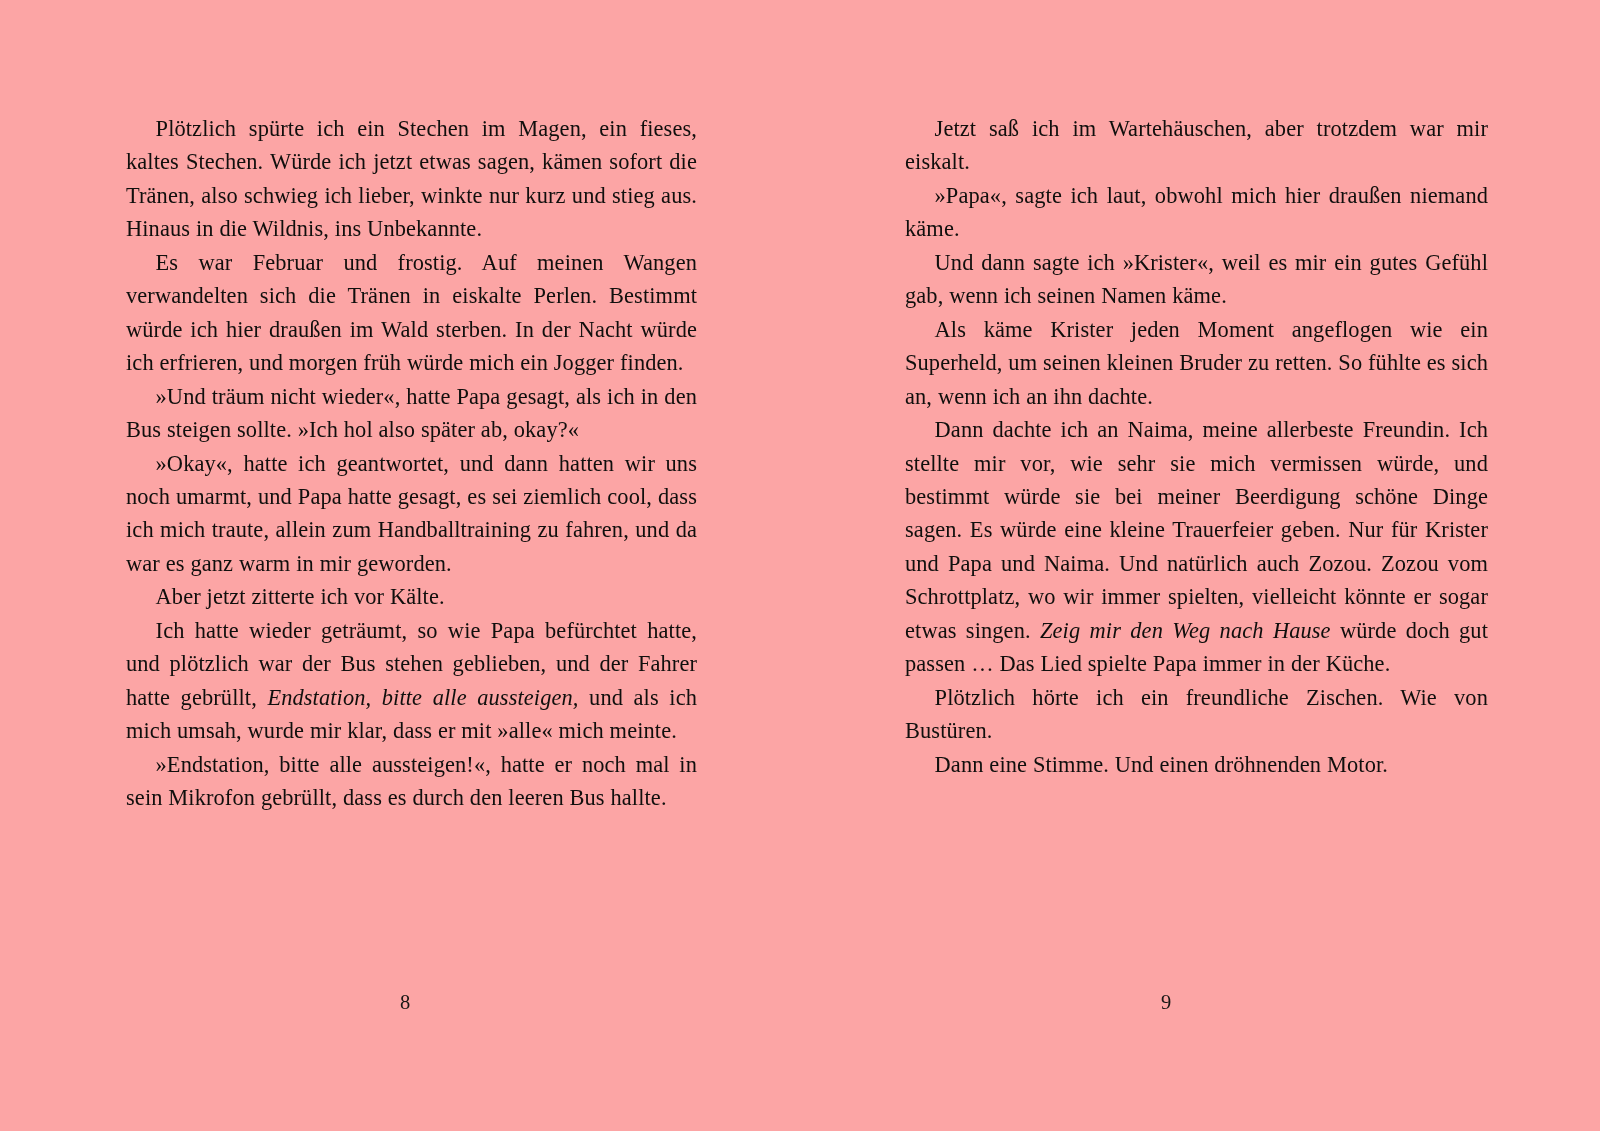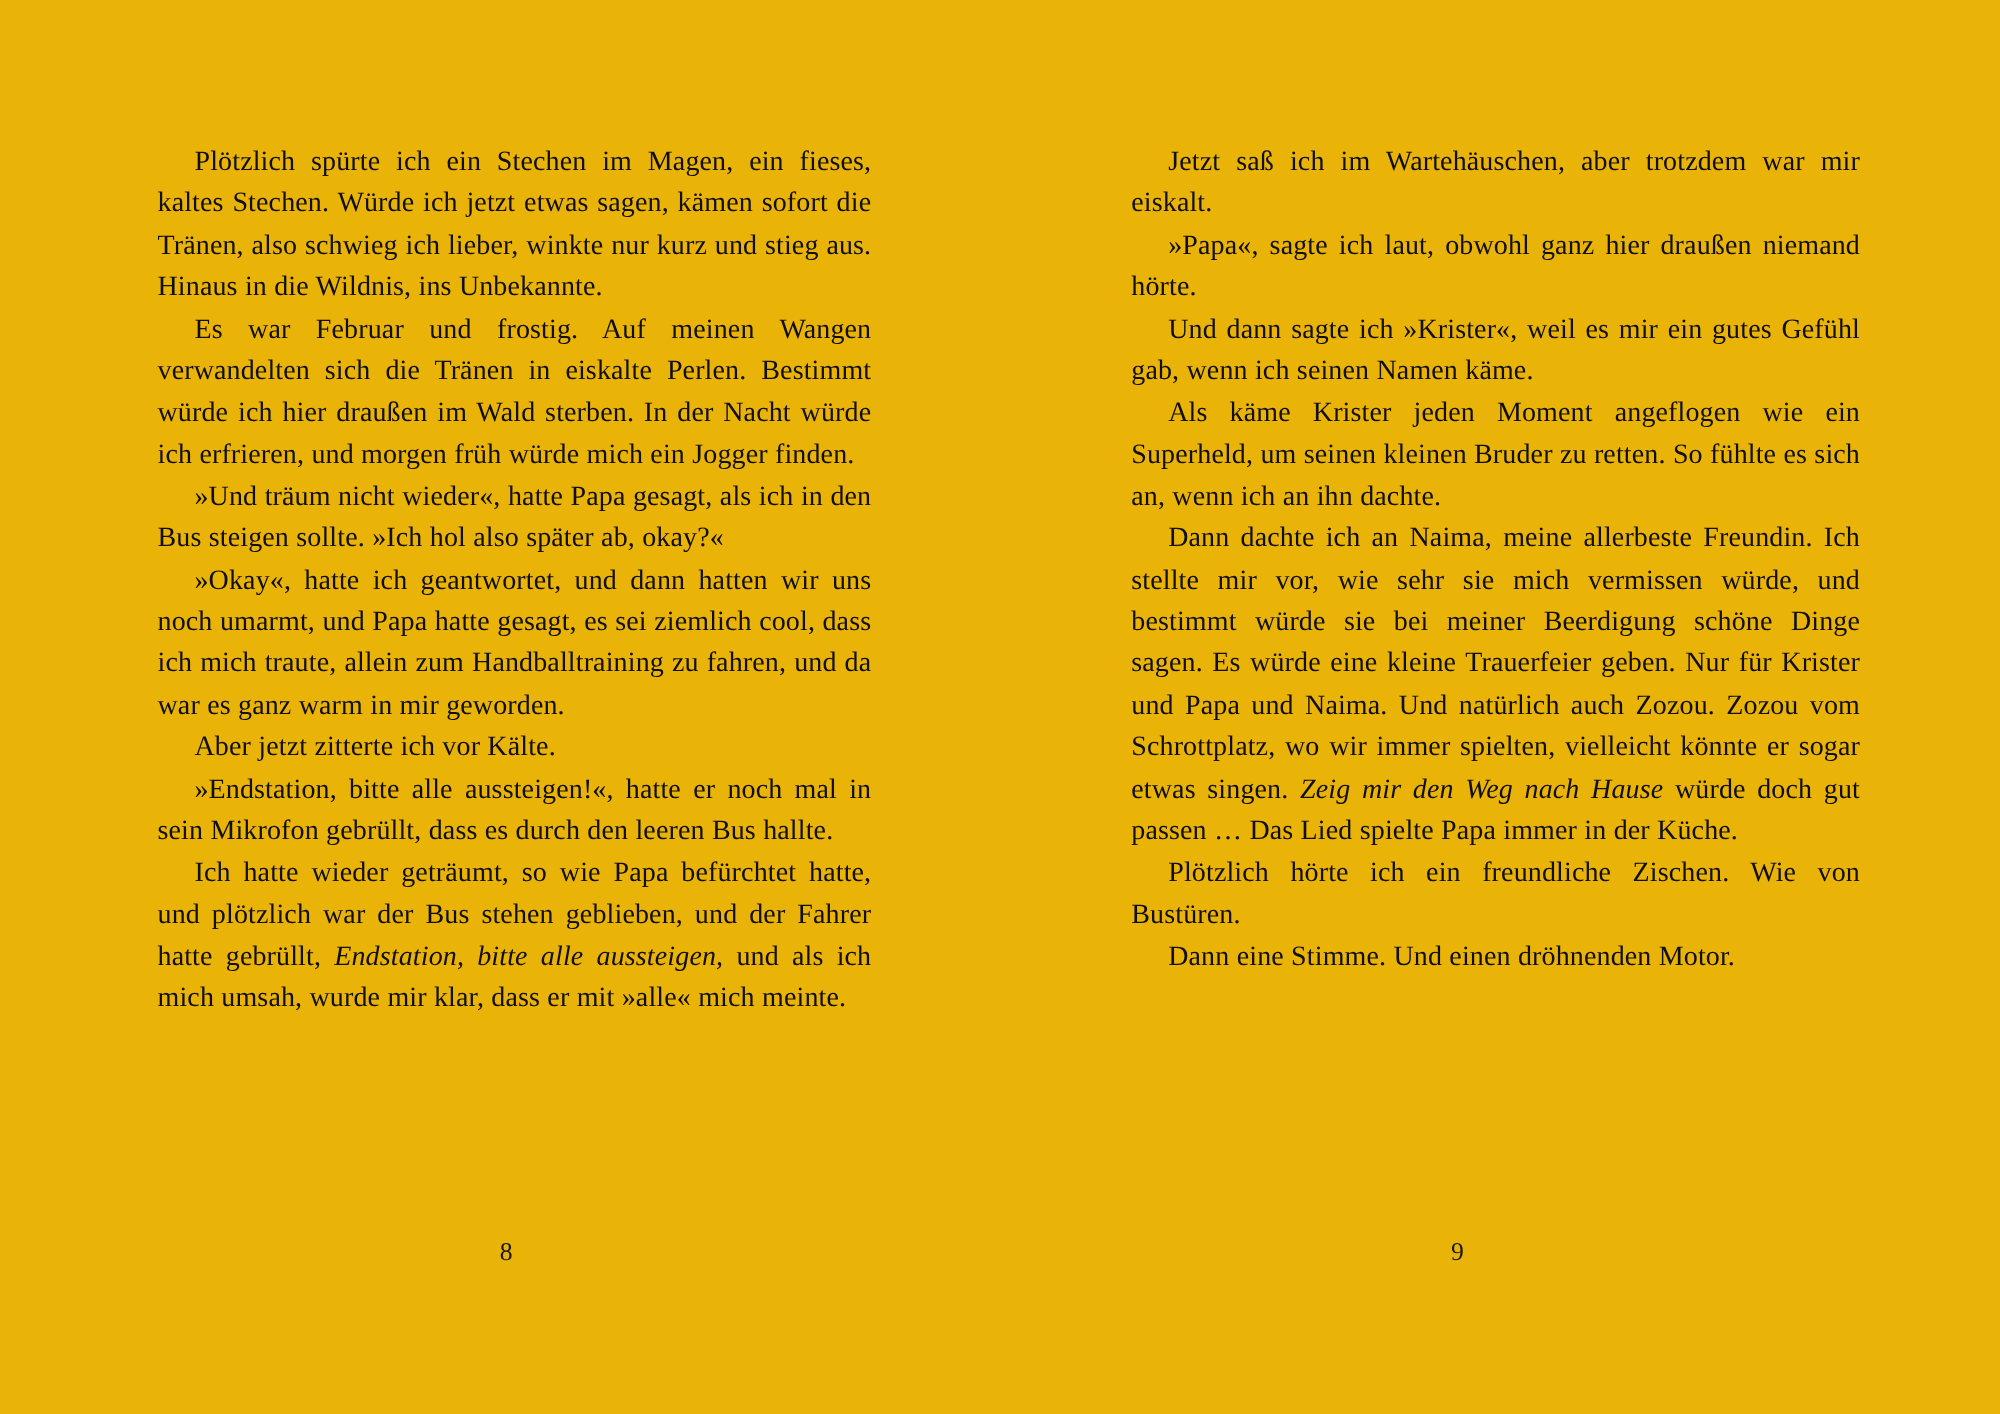--- a/index.html
+++ b/index.html
@@ -13,7 +13,7 @@
     position: relative;
     width: 1600px;
     height: 1131px;
-    background: #eab308;
+    background: #fca5a5;
     font-family: "Liberation Serif", "DejaVu Serif", serif;
     color: #100f0d;
     overflow: hidden;

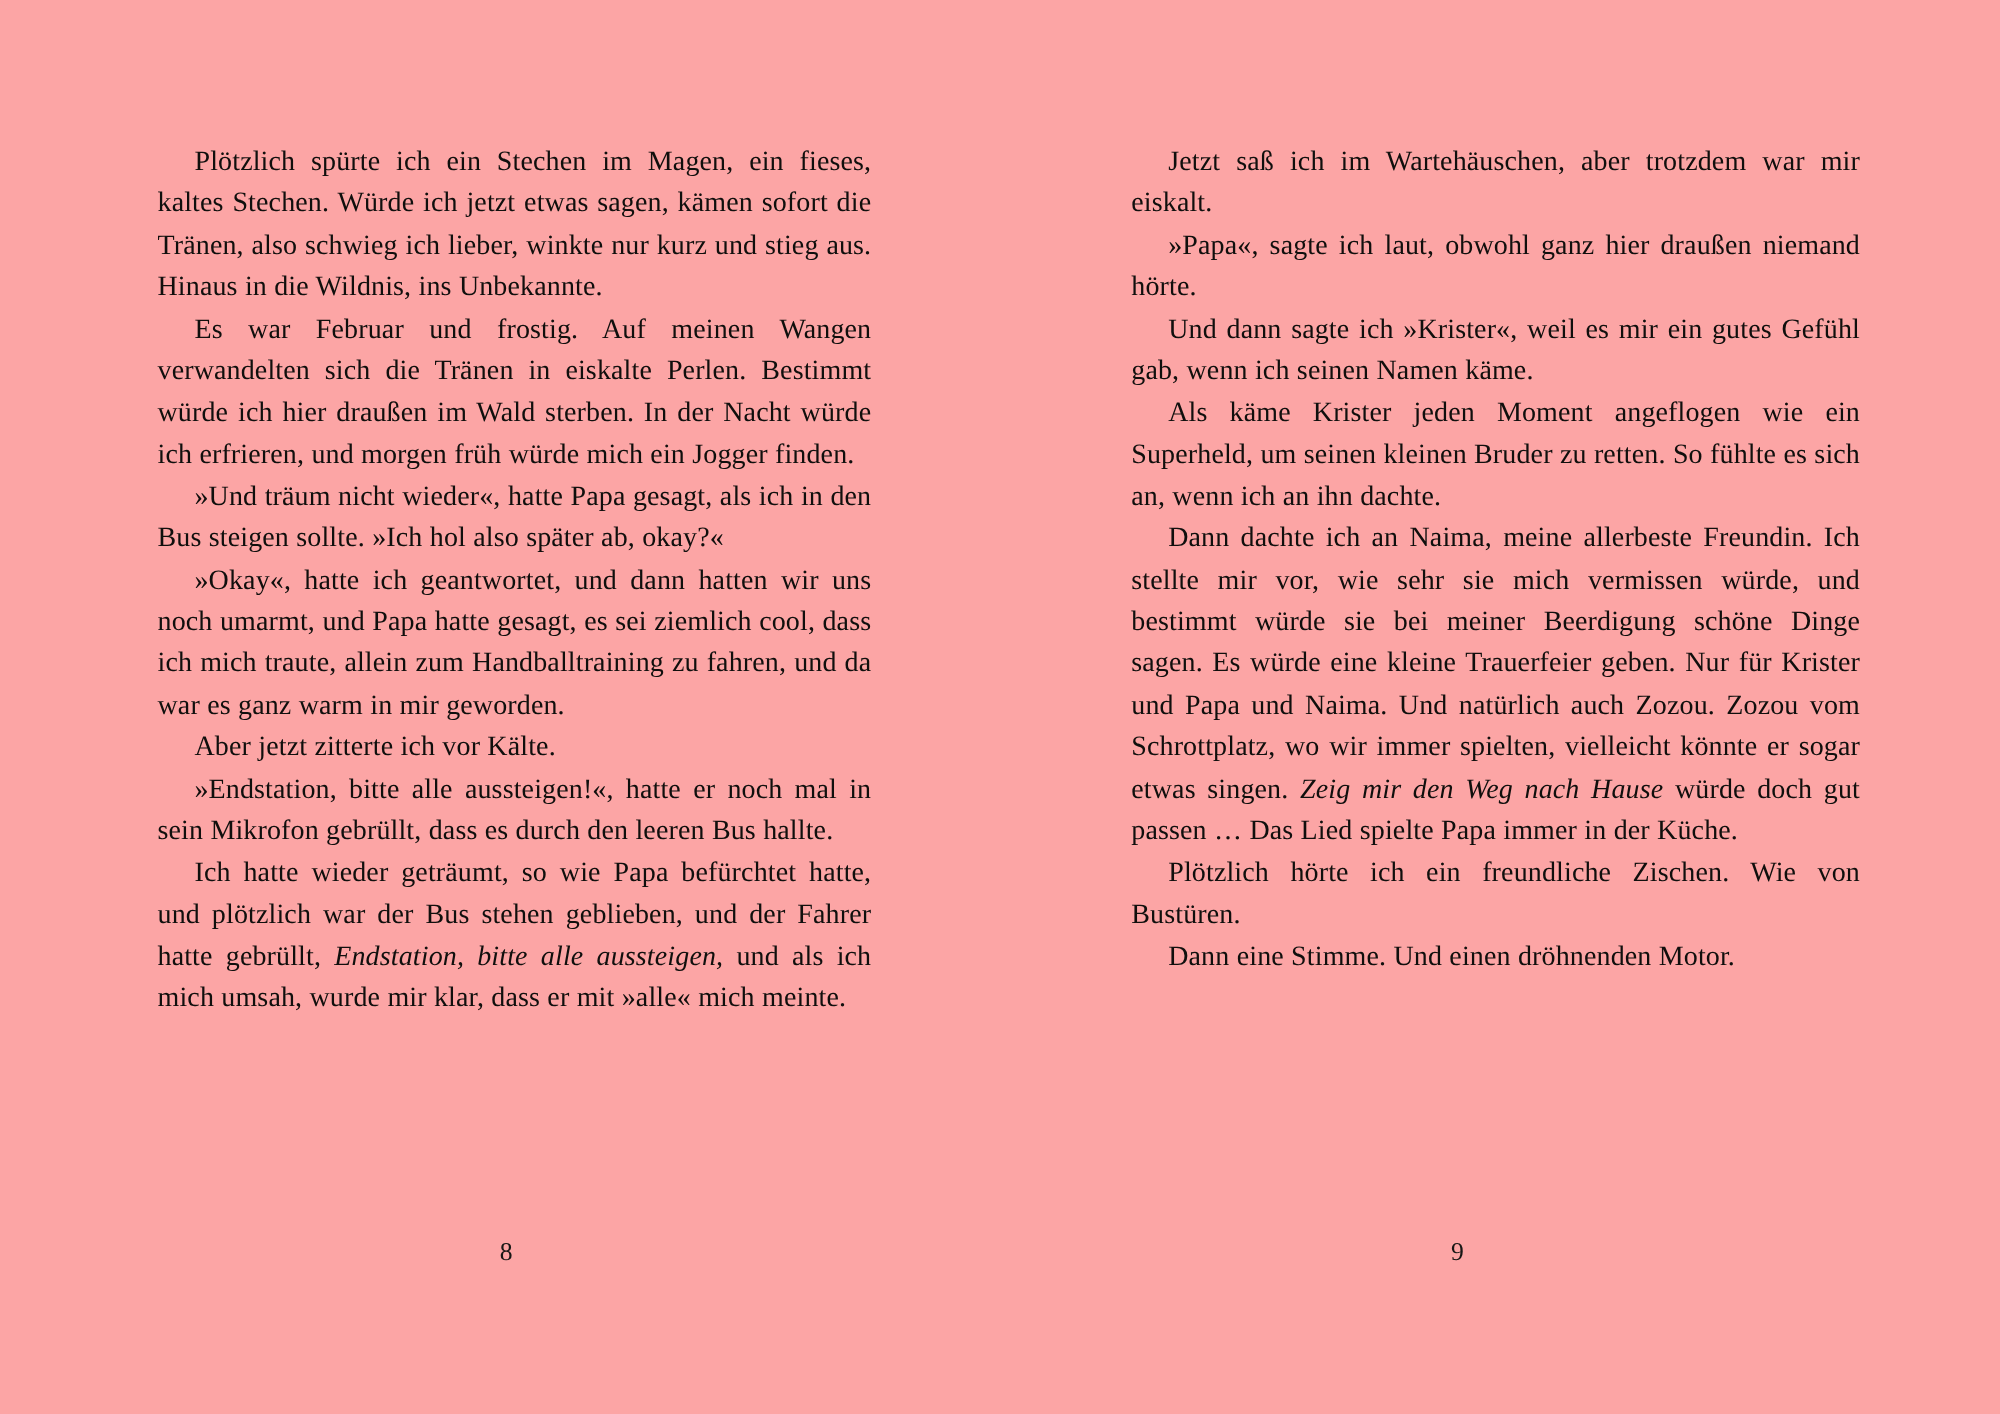--- a/index.html
+++ b/index.html
@@ -112,7 +112,7 @@
     <div class="page page-right">
       <div class="text-block">
           <p class="para">Jetzt saß ich im Wartehäuschen, aber trotzdem war mir eiskalt.</p>
-          <p class="para">»Papa«, sagte ich laut, obwohl ganz hier draußen niemand hörte.</p>
+          <p class="para">»Papa«, sagte ich laut, obwohl mich hier draußen niemand käme.</p>
           <p class="para">Und dann sagte ich »Krister«, weil es mir ein gutes Gefühl gab, wenn ich seinen Namen käme.</p>
           <p class="para">Als käme Krister jeden Moment angeflogen wie ein Superheld, um seinen kleinen Bruder zu retten. So fühlte es sich an, wenn ich an ihn dachte.</p>
           <p class="para">Dann dachte ich an Naima, meine allerbeste Freundin. Ich stellte mir vor, wie sehr sie mich vermissen würde, und bestimmt würde sie bei meiner Beerdigung schöne Dinge sagen. Es würde eine kleine Trauerfeier geben. Nur für Krister und Papa und Naima. Und natürlich auch Zozou. Zozou vom Schrottplatz, wo wir immer spielten, vielleicht könnte er sogar etwas singen. <i>Zeig mir den Weg nach Hause</i> würde doch gut passen … Das Lied spielte Papa immer in der Küche.</p>

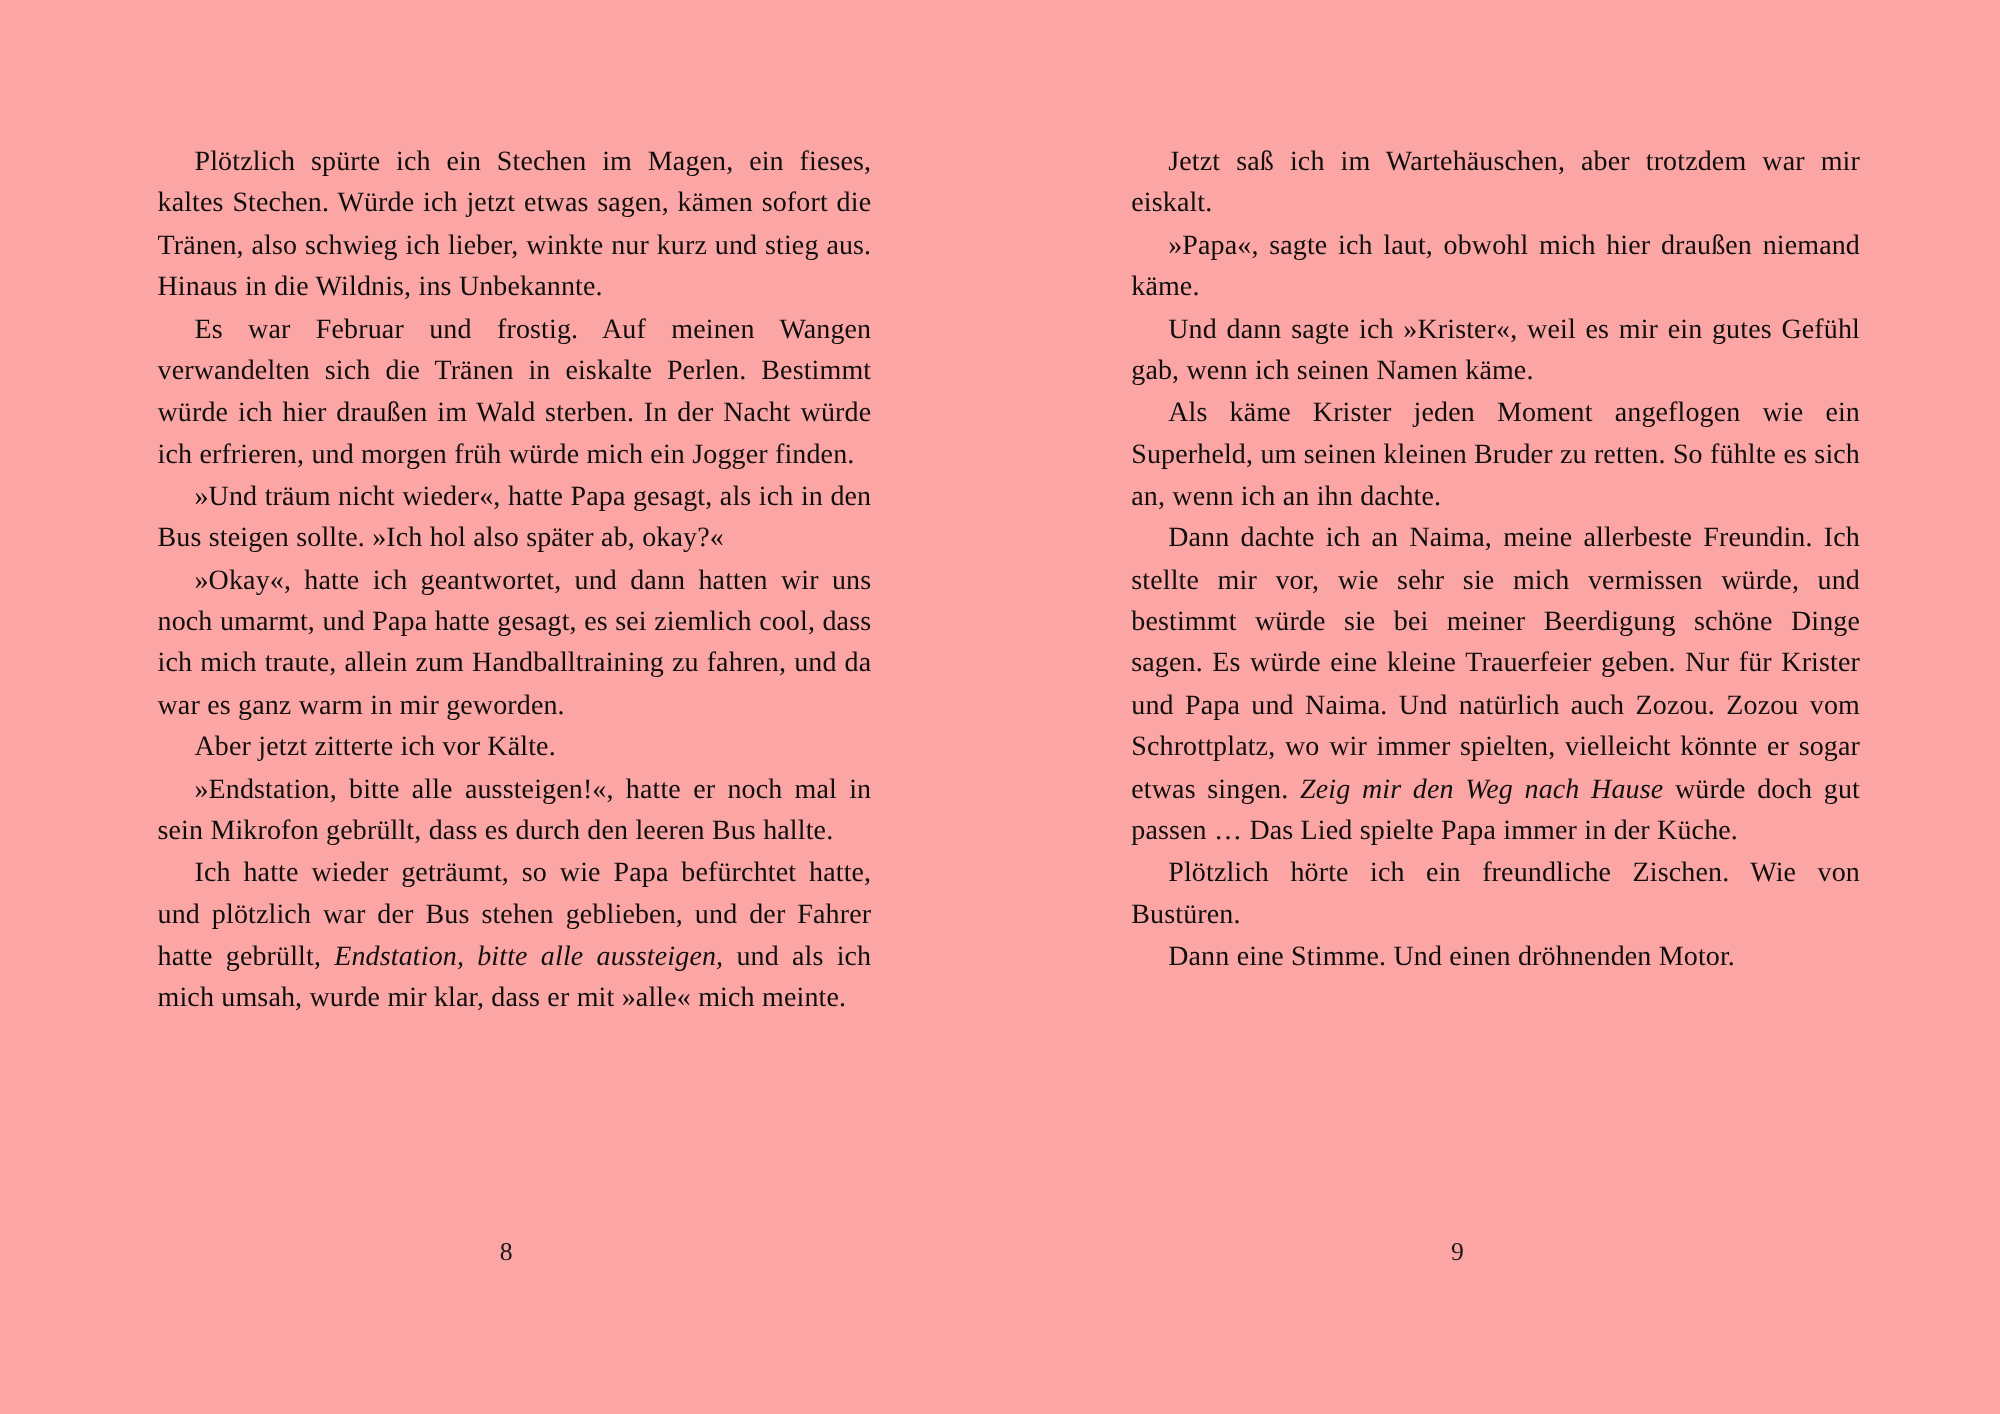--- a/index.html
+++ b/index.html
@@ -104,8 +104,8 @@
           <p class="para">»Und träum nicht wieder«, hatte Papa gesagt, als ich in den Bus steigen sollte. »Ich hol also später ab, okay?«</p>
           <p class="para">»Okay«, hatte ich geantwortet, und dann hatten wir uns noch umarmt, und Papa hatte gesagt, es sei ziemlich cool, dass ich mich traute, allein zum Handballtraining zu fahren, und da war es ganz warm in mir geworden.</p>
           <p class="para">Aber jetzt zitterte ich vor Kälte.</p>
+          <p class="para">Ich hatte wieder geträumt, so wie Papa befürchtet hatte, und plötzlich war der Bus stehen geblieben, und der Fahrer hatte gebrüllt, <i>Endstation, bitte alle aussteigen,</i> und als ich mich umsah, wurde mir klar, dass er mit »alle« mich meinte.</p>
           <p class="para">»Endstation, bitte alle aussteigen!«, hatte er noch mal in sein Mikrofon gebrüllt, dass es durch den leeren Bus hallte.</p>
-          <p class="para">Ich hatte wieder geträumt, so wie Papa befürchtet hatte, und plötzlich war der Bus stehen geblieben, und der Fahrer hatte gebrüllt, <i>Endstation, bitte alle aussteigen,</i> und als ich mich umsah, wurde mir klar, dass er mit »alle« mich meinte.</p>
         </div>
     </div>
 

